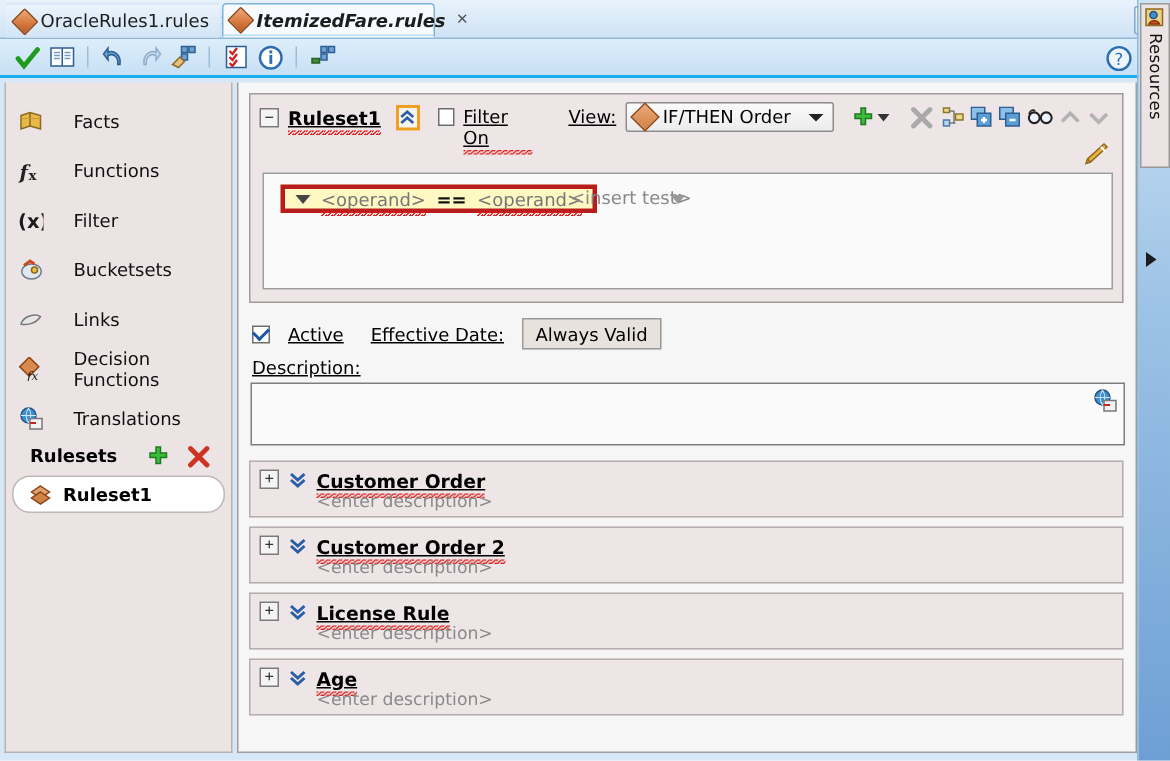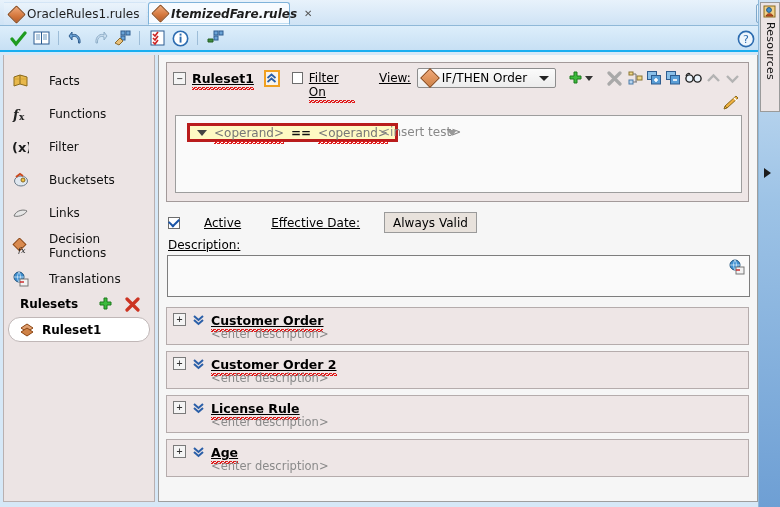--- a/index.html
+++ b/index.html
@@ -167,7 +167,7 @@
   .it-arrow{position:absolute;left:271px;top:14px;width:0;height:0;
     border-left:5px solid transparent;border-right:5px solid transparent;border-top:6px solid #999;}
 
-  .activerow{position:absolute;left:9px;top:157px;display:flex;align-items:center;gap:24px;font-size:12px;}
+  .activerow{position:absolute;left:9px;top:157px;display:flex;align-items:center;gap:12px;font-size:12px;}
   .effbtn{
     height:21px;background:#e8e2dc;border:1px solid #9a9a9a;
     display:flex;align-items:center;padding:0 8px;font-size:12px;box-sizing:border-box;

